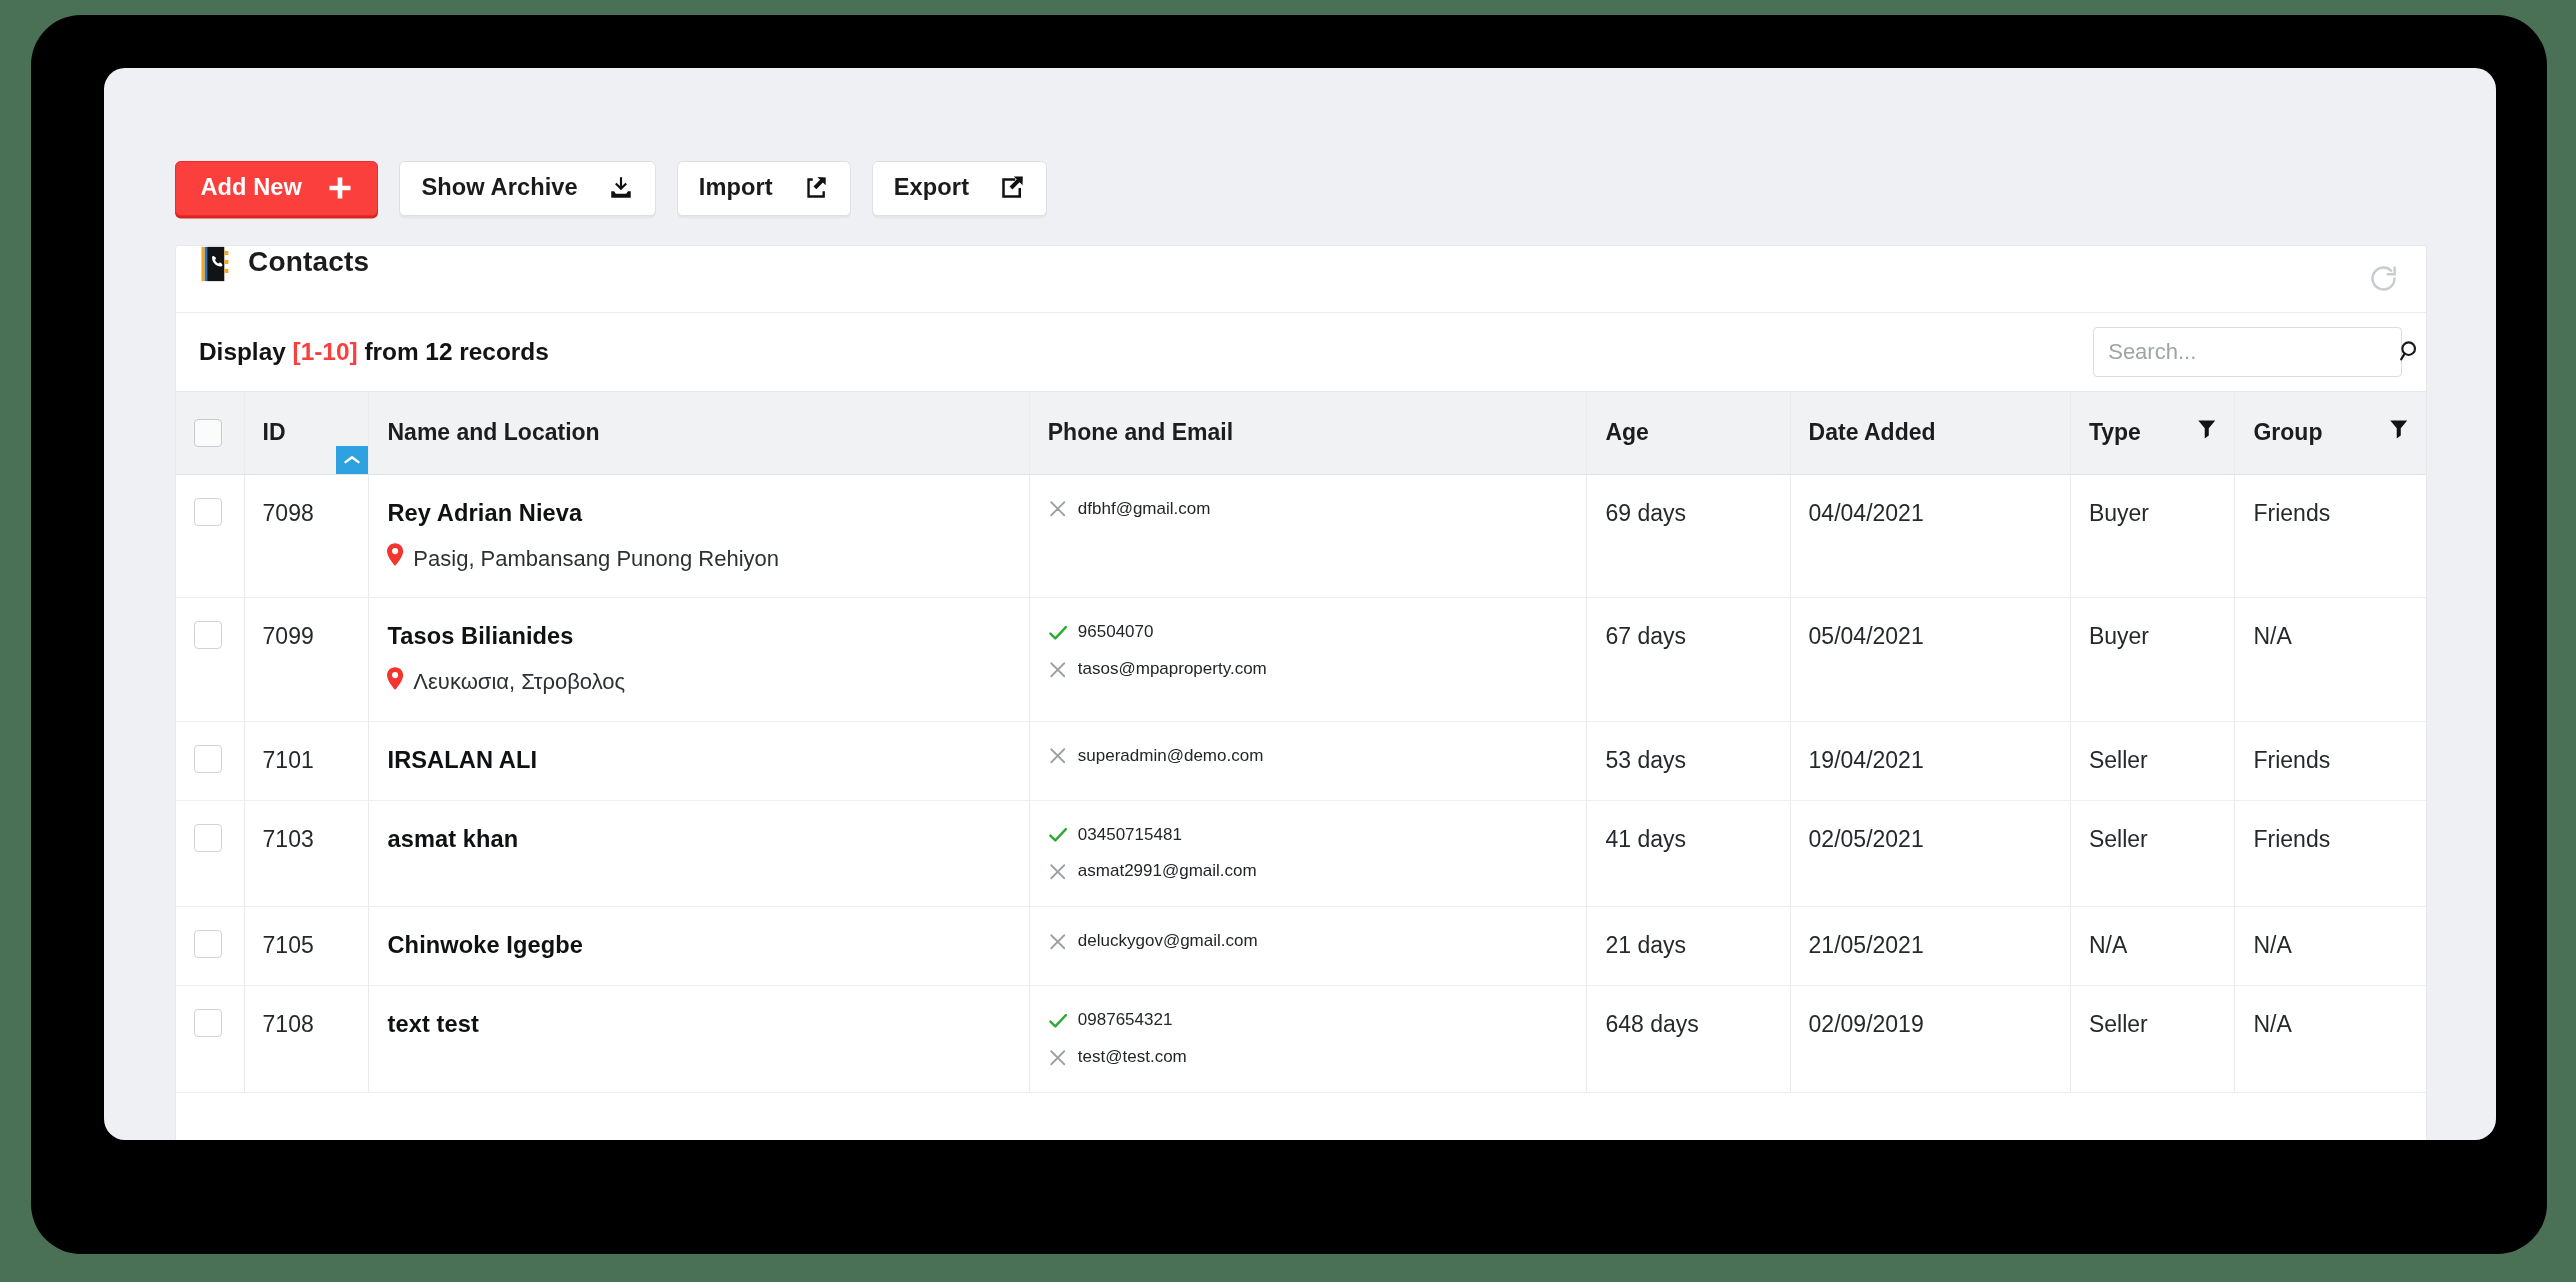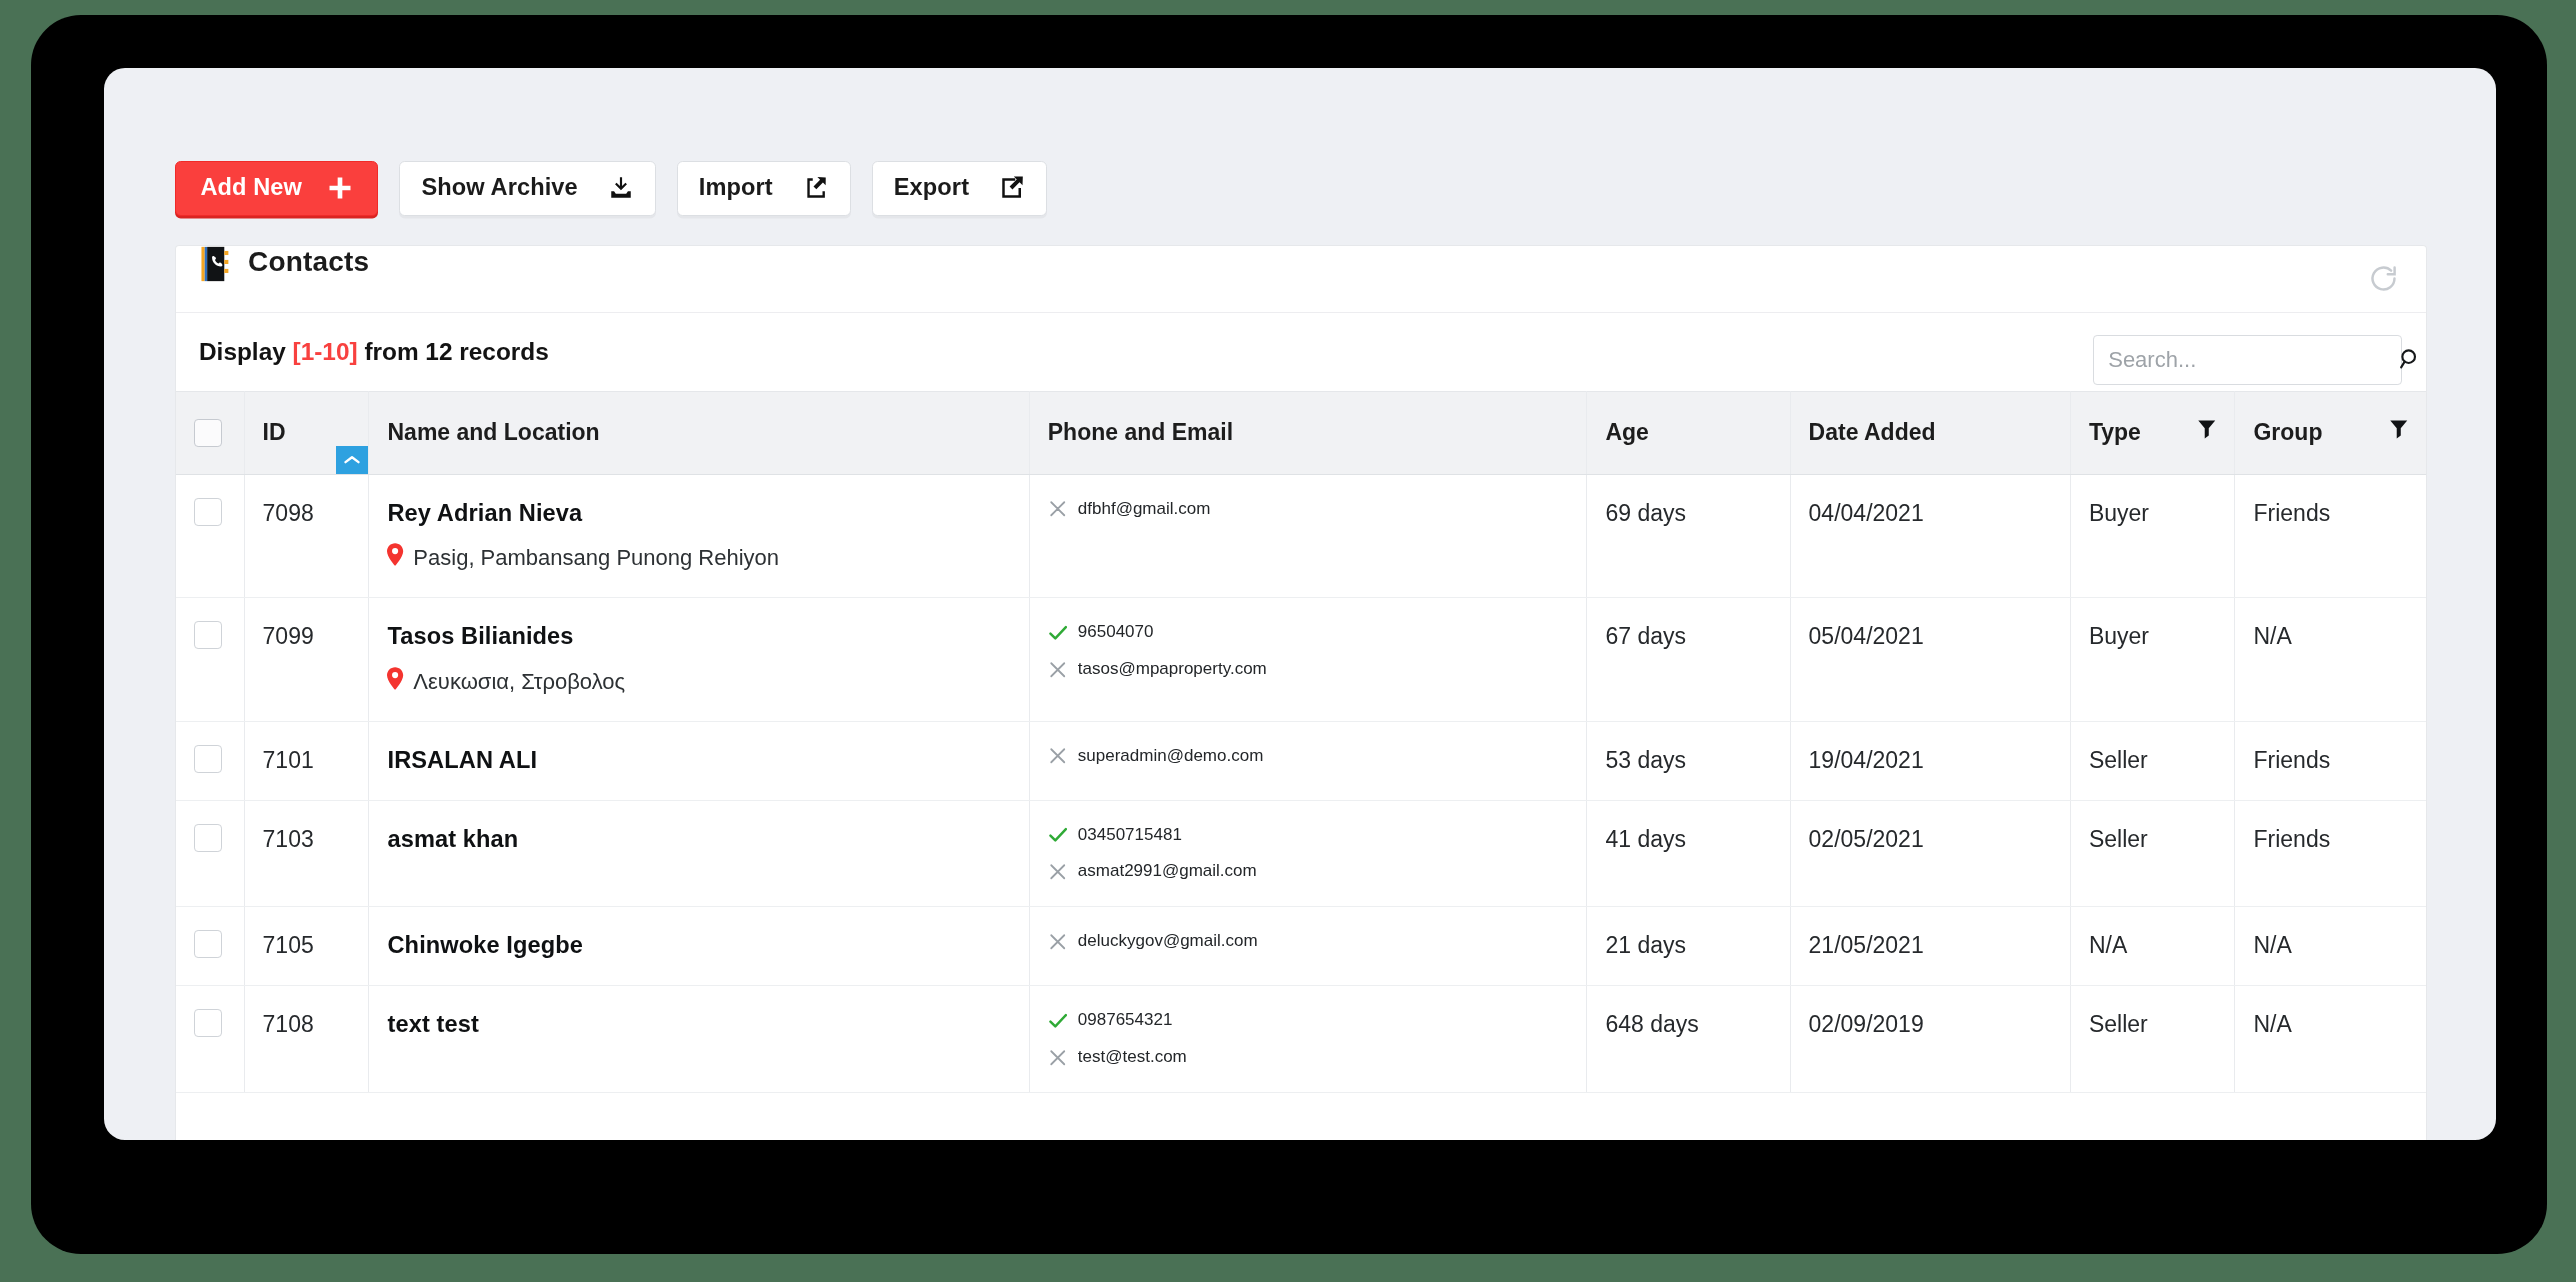--- a/index.html
+++ b/index.html
@@ -123,7 +123,7 @@
     position: absolute; right: 24.4px; top: 50%; transform: translateY(-50%);
     width: 309px; height: 50px;
     border: 0.8px solid #d9dce0; border-radius: 4.1px; background: #fff;
-    display: flex; align-items: center; padding: 0 11.4px 0 14.6px; margin-top: 8px;
+    display: flex; align-items: center; padding: 0 11.4px 0 14.6px;
   }
   #search-input {
     flex: 1; border: none; outline: none; background: transparent;

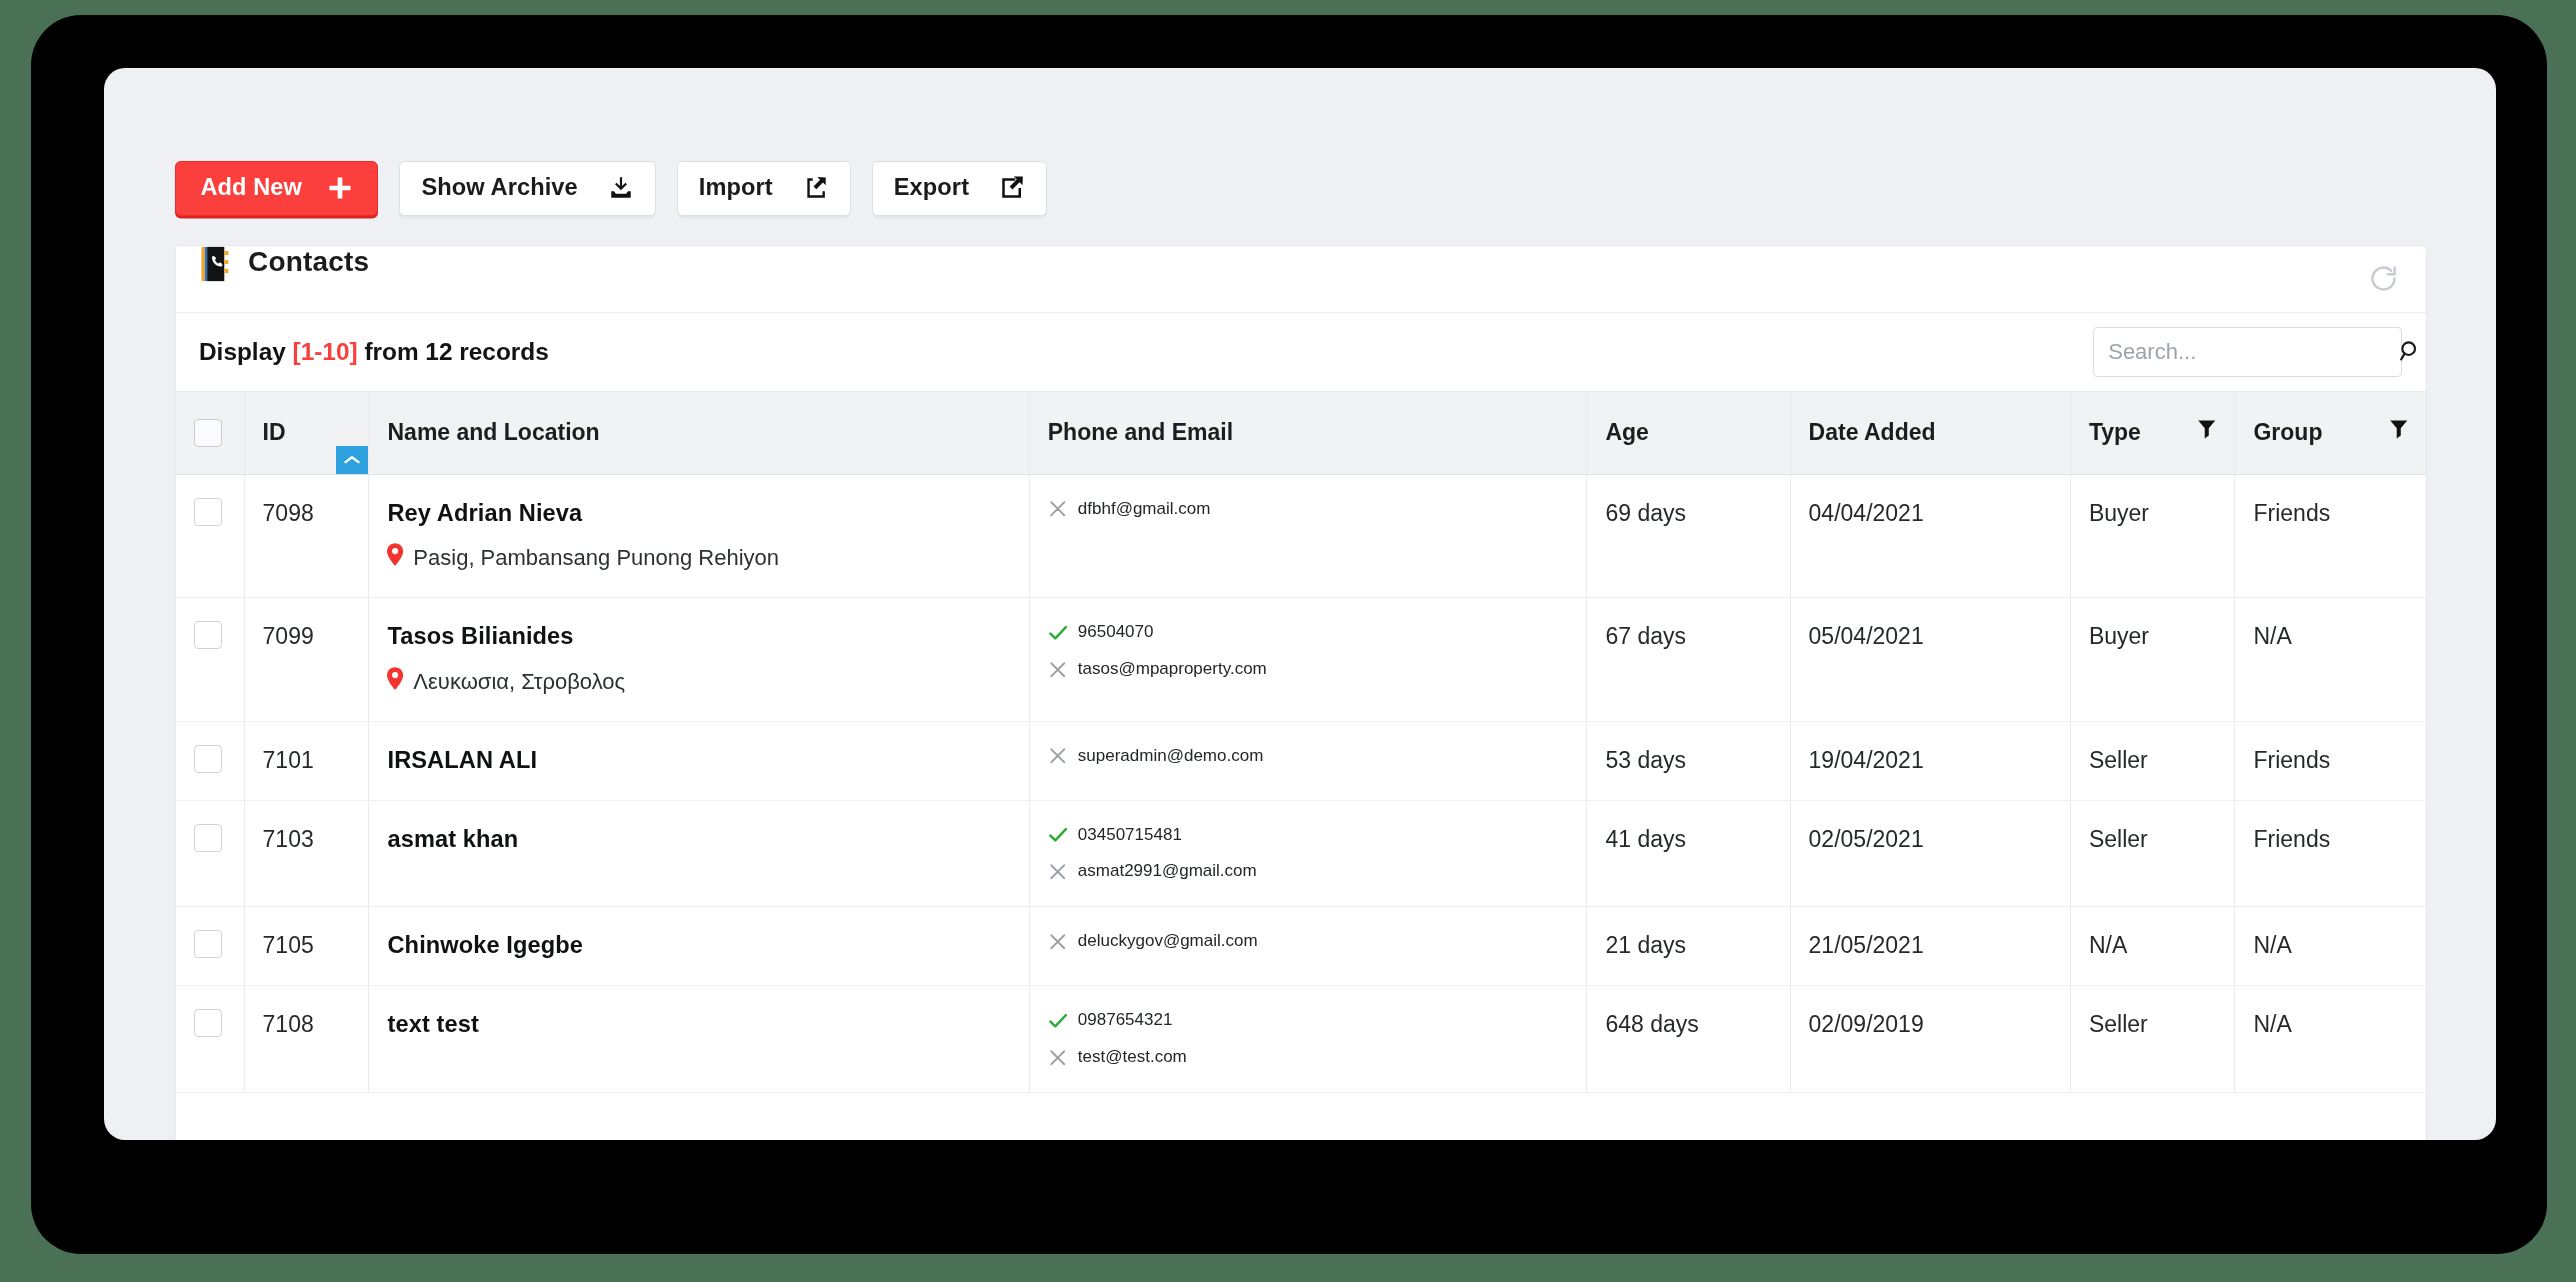--- a/index.html
+++ b/index.html
@@ -193,7 +193,7 @@
 
   .contact-name { font-weight: bold; font-size: 23.6px; color: #0f1113; letter-spacing: 0.1px; }
   .contact-loc {
-    display: flex; align-items: flex-start; gap: 9.7px;
+    display: flex; align-items: center; gap: 9.7px;
     margin-top: 14px; font-size: 22px; color: #2d3134;
   }
   .pin-icon { flex: none; }

